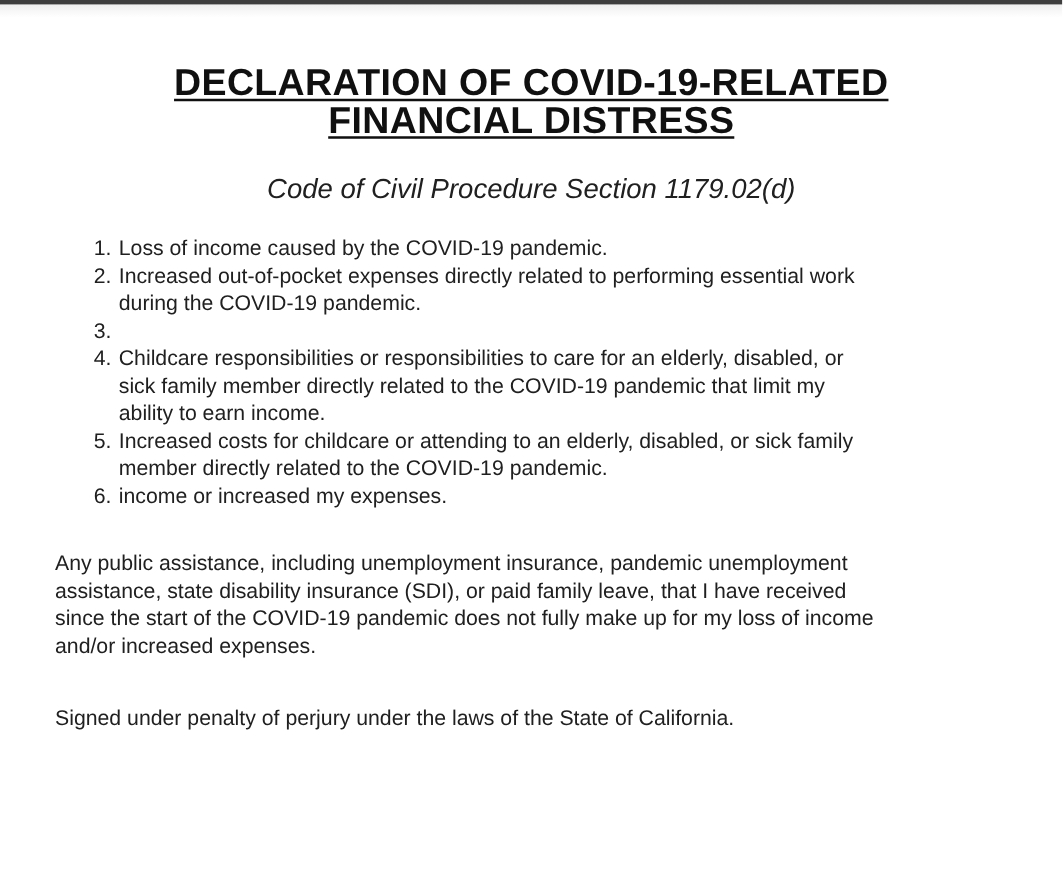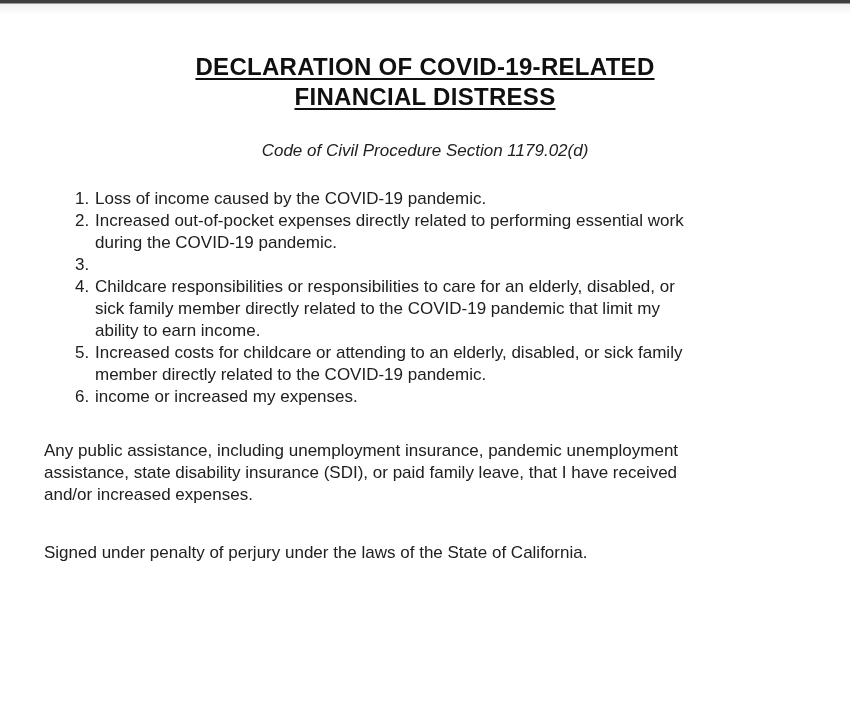--- a/index.html
+++ b/index.html
@@ -28,7 +28,7 @@
   .title-block {
     margin-top: 38px;
     text-align: center;
-    font-size: 24px;
+    font-size: 30px;
     line-height: 30px;
     font-weight: bold;
     color: #101010;

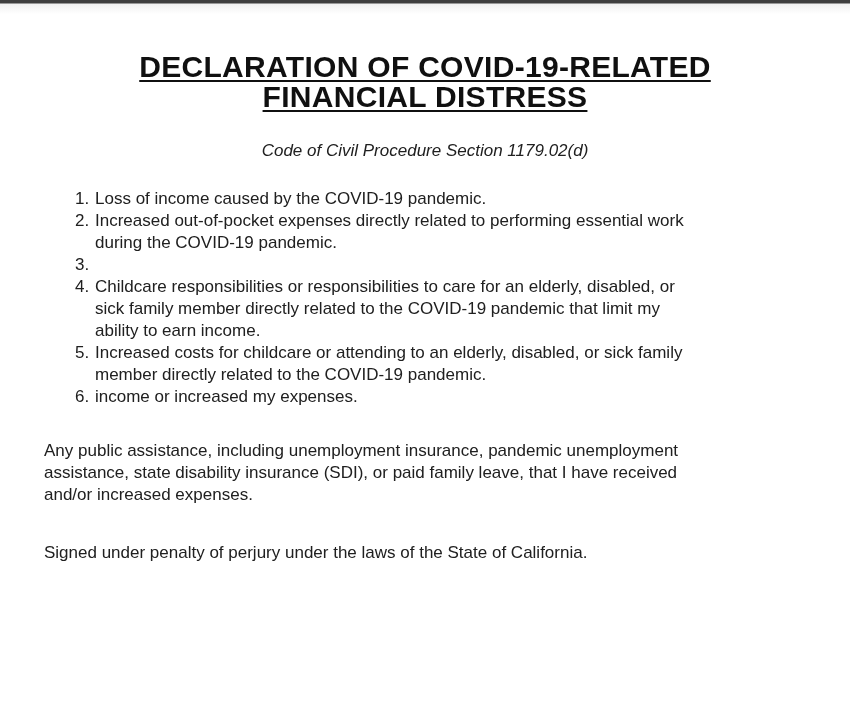--- a/index.html
+++ b/index.html
@@ -43,7 +43,7 @@
     margin-top: 28px;
     text-align: center;
     font-style: italic;
-    font-size: 17px;
+    font-size: 22px;
   }
   .para.intro { margin-top: 17px; }
   .list { margin-top: 26px; }

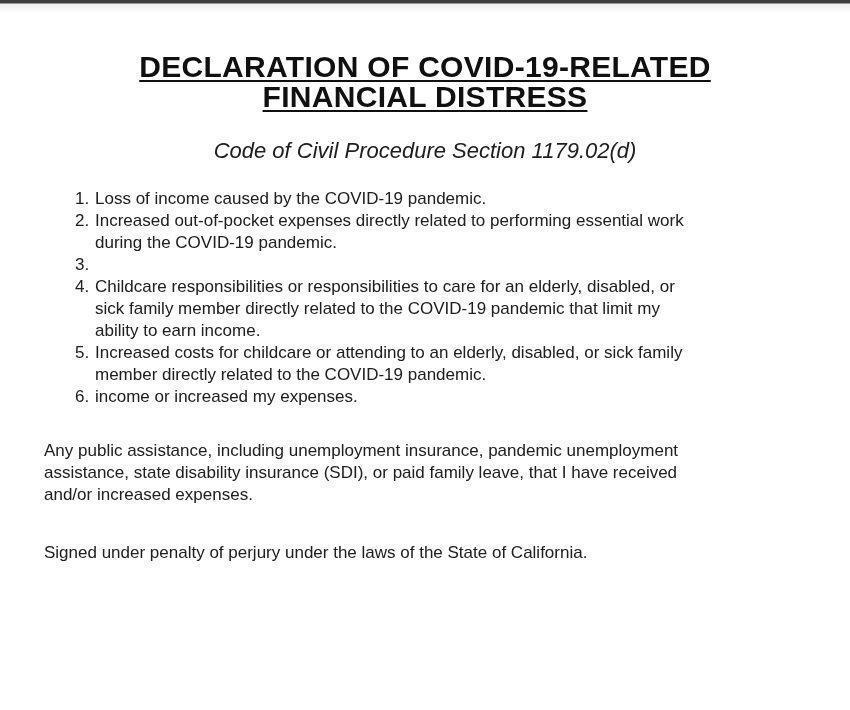--- a/index.html
+++ b/index.html
@@ -133,6 +133,7 @@
     <div class="para assistance">
       <div class="line">Any public assistance, including unemployment insurance, pandemic unemployment</div>
       <div class="line">assistance, state disability insurance (SDI), or paid family leave, that I have received</div>
+      <div class="line">since the start of the COVID-19 pandemic does not fully make up for my loss of income</div>
       <div class="line">and/or increased expenses.</div>
     </div>
 

